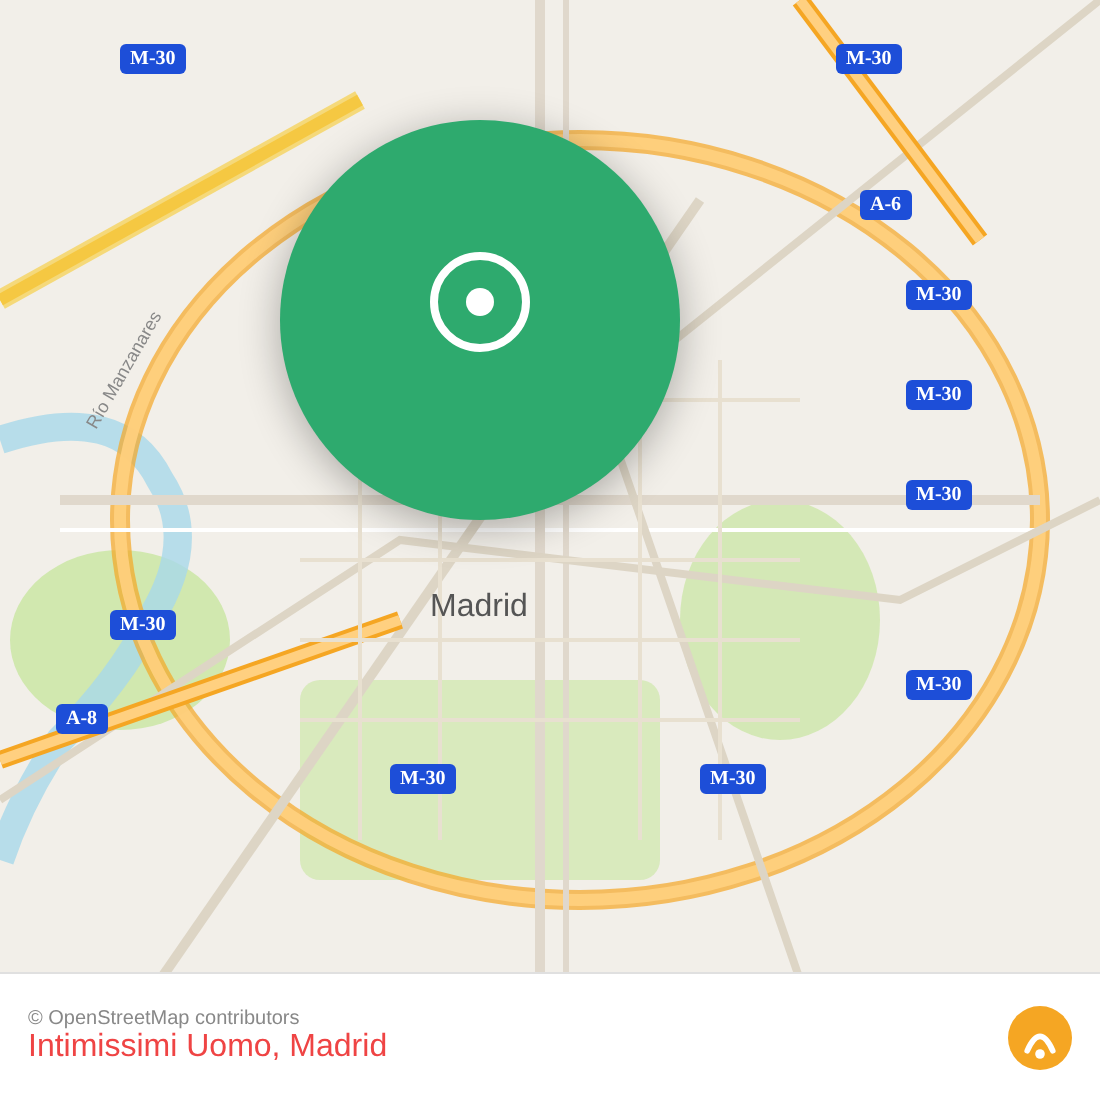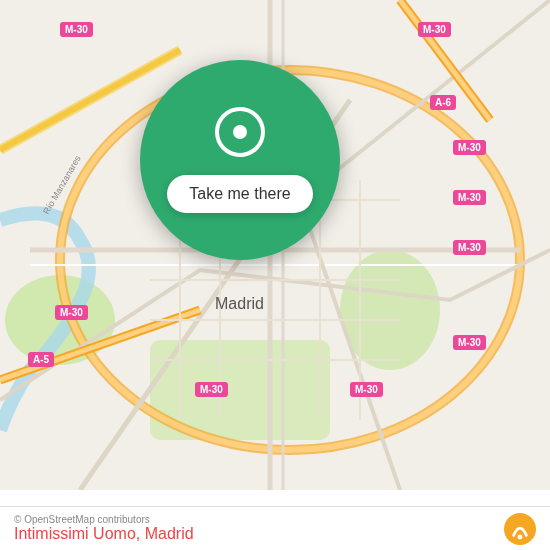--- a/index.html
+++ b/index.html
@@ -92,13 +92,14 @@
     
     .road-badge {
       position: absolute;
-      background: #ec4899;
+      background: #1d4ed8;
       color: white;
       font-size: 10px;
       font-weight: bold;
       padding: 2px 5px;
       border-radius: 3px;
       z-index: 5;
+      font-family: Liberation Serif, serif;
     }
 
     

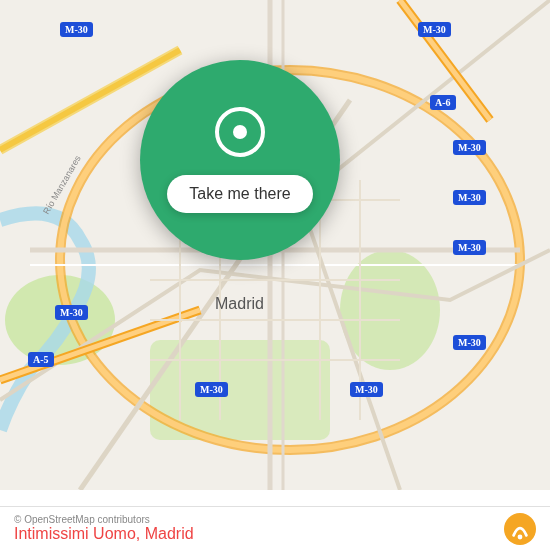--- a/index.html
+++ b/index.html
@@ -231,7 +231,6 @@
         <div class="pin-dot"></div>
       </div>
     </div>
-    <button class="take-me-btn">Take me there</button>
   </div>
 </div>
 

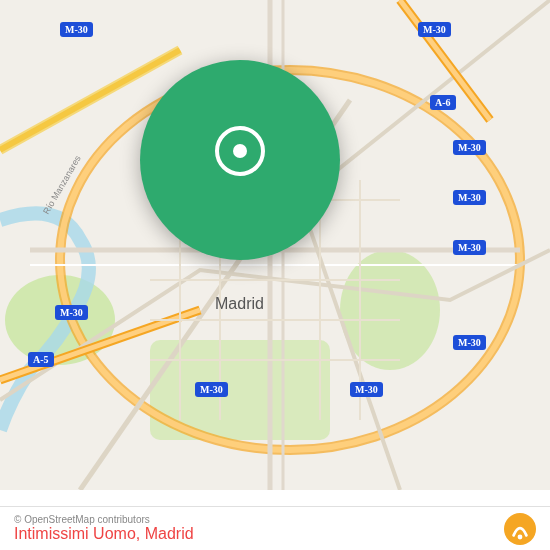--- a/index.html
+++ b/index.html
@@ -221,7 +221,7 @@
   <div class="road-badge" style="left:195px; top:382px;">M-30</div>
   <div class="road-badge" style="left:350px; top:382px;">M-30</div>
   <div class="road-badge" style="left:55px; top:305px;">M-30</div>
-  <div class="road-badge" style="left:28px; top:352px;">A-5</div>
+  <div class="road-badge" style="left:28px; top:352px;">A-8</div>
 
   <div class="city-label">Madrid</div>
 

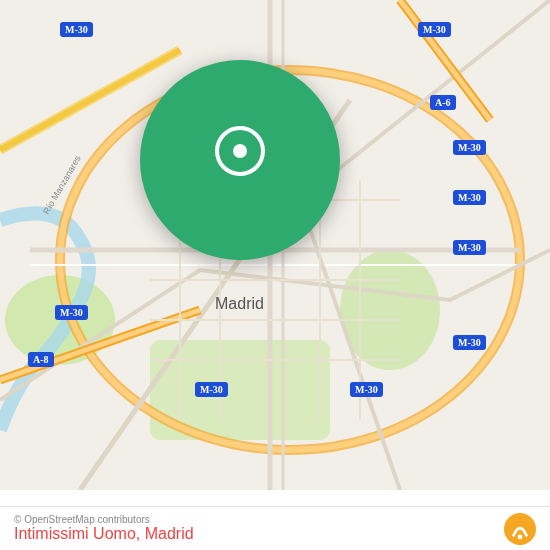--- a/index.html
+++ b/index.html
@@ -119,7 +119,7 @@
       bottom: 0;
       left: 0;
       width: 550px;
-      height: 44px;
+      height: 64px;
       background: white;
       display: flex;
       align-items: center;

